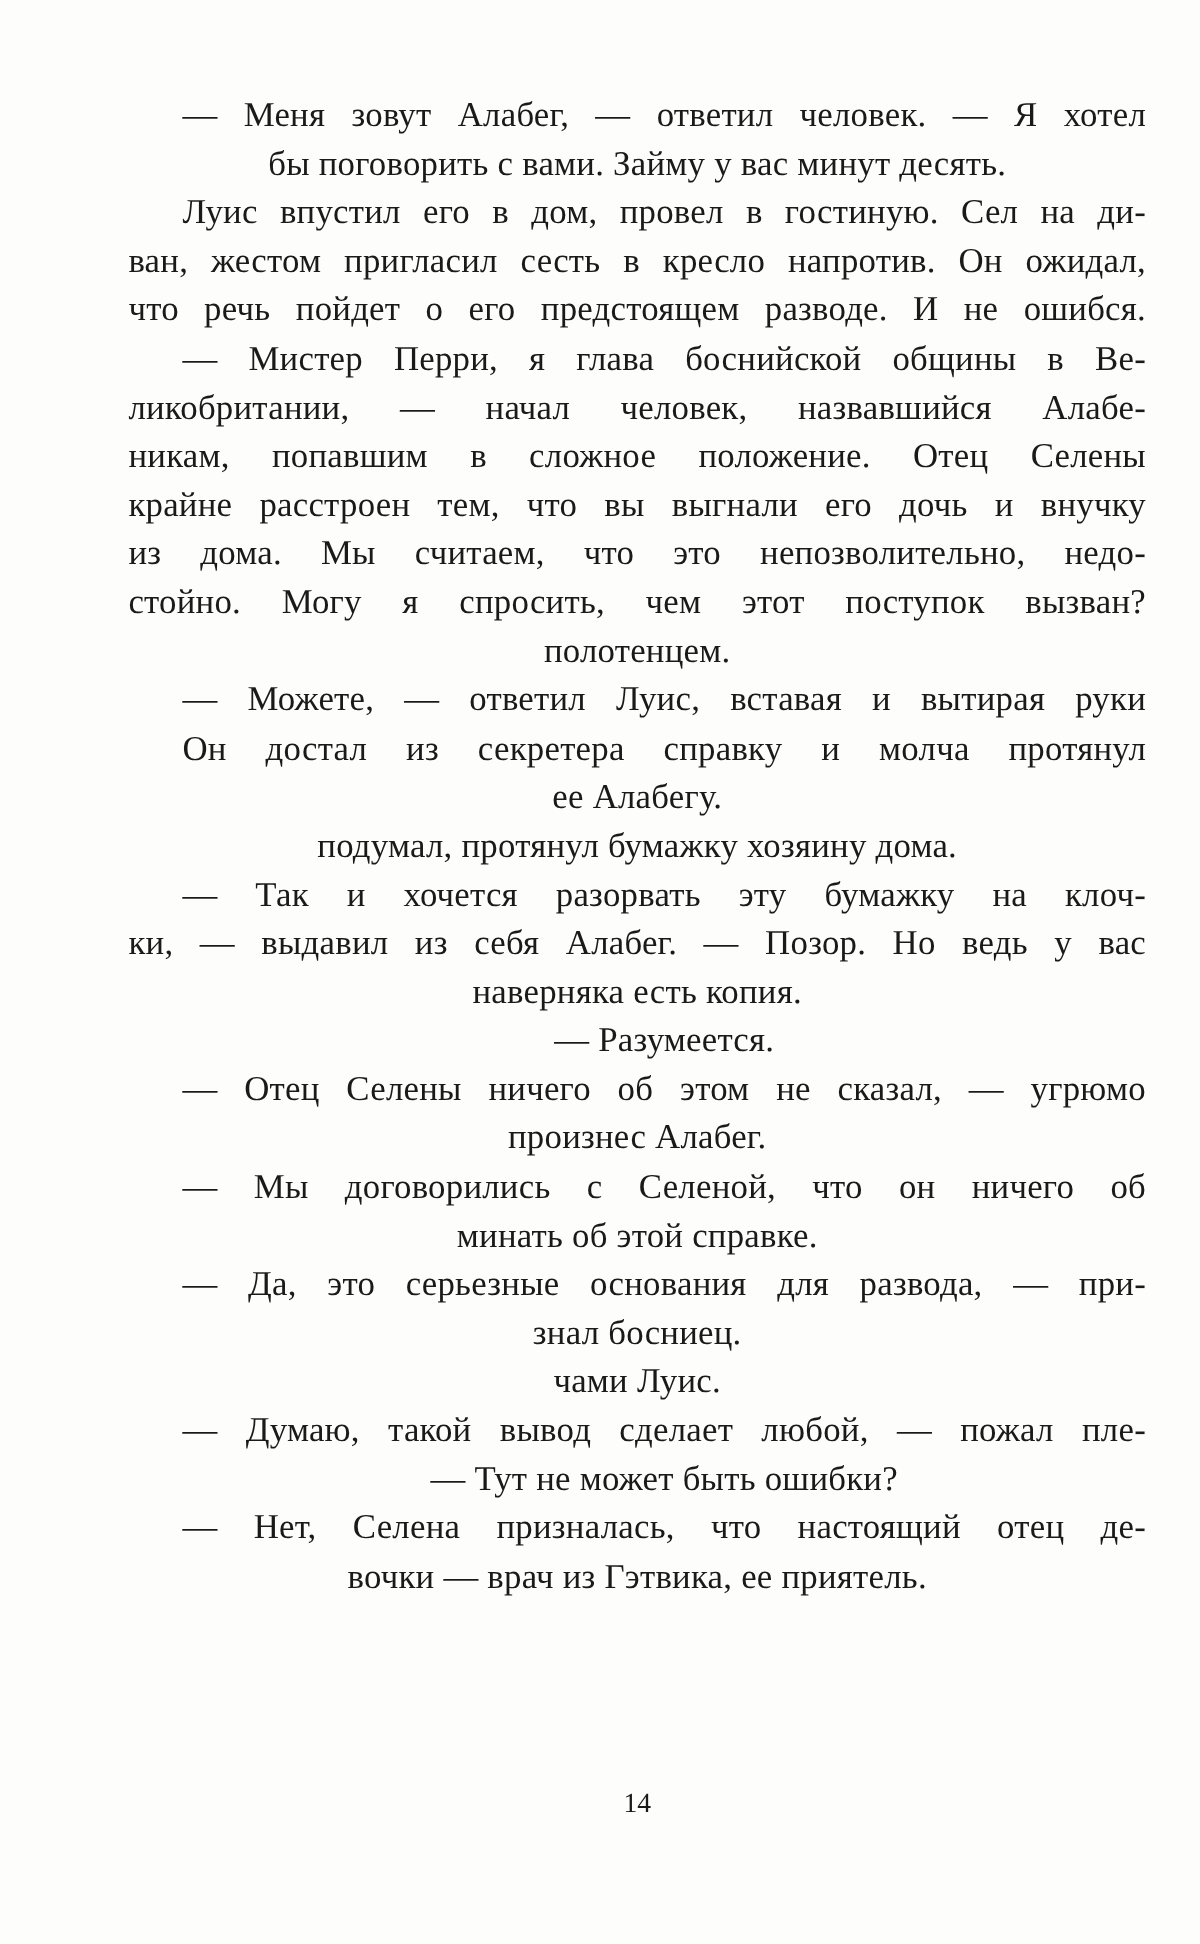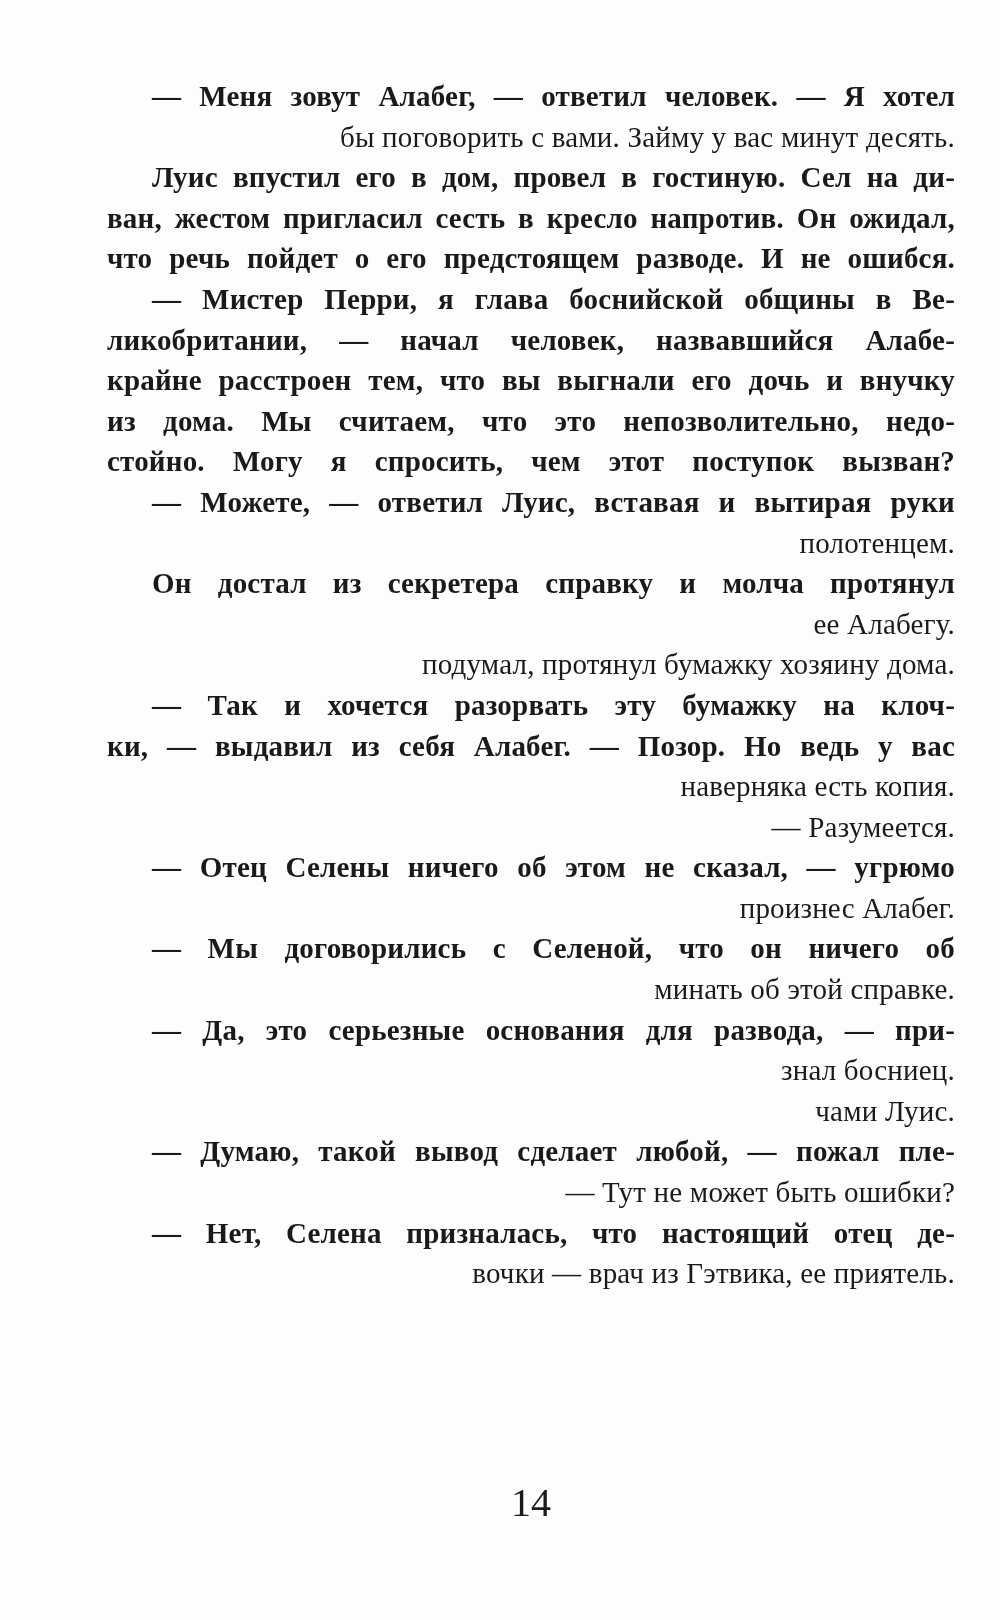--- a/index.html
+++ b/index.html
@@ -31,7 +31,6 @@
   .ln.j {
     text-align: justify;
     text-align-last: justify;
-    font-weight: bold;
   }
   .ln.i {
     text-indent: 45px;

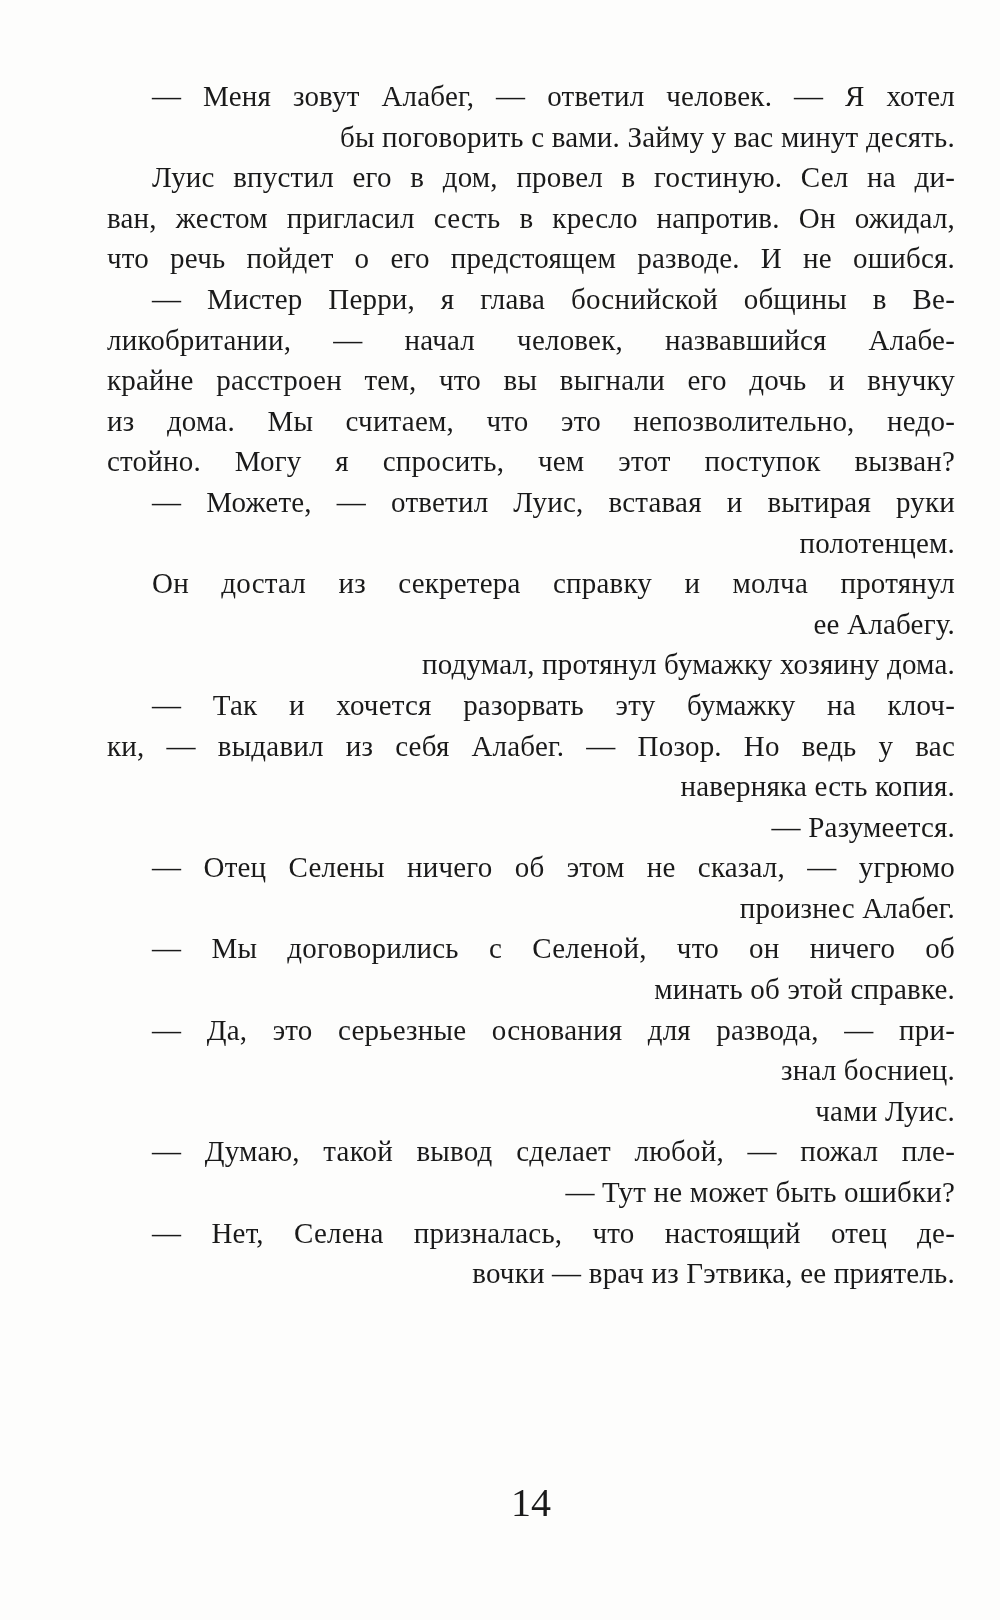--- a/index.html
+++ b/index.html
@@ -26,7 +26,7 @@
   }
   .ln {
     white-space: normal;
-    text-align: right;
+    text-align: center;
   }
   .ln.j {
     text-align: justify;

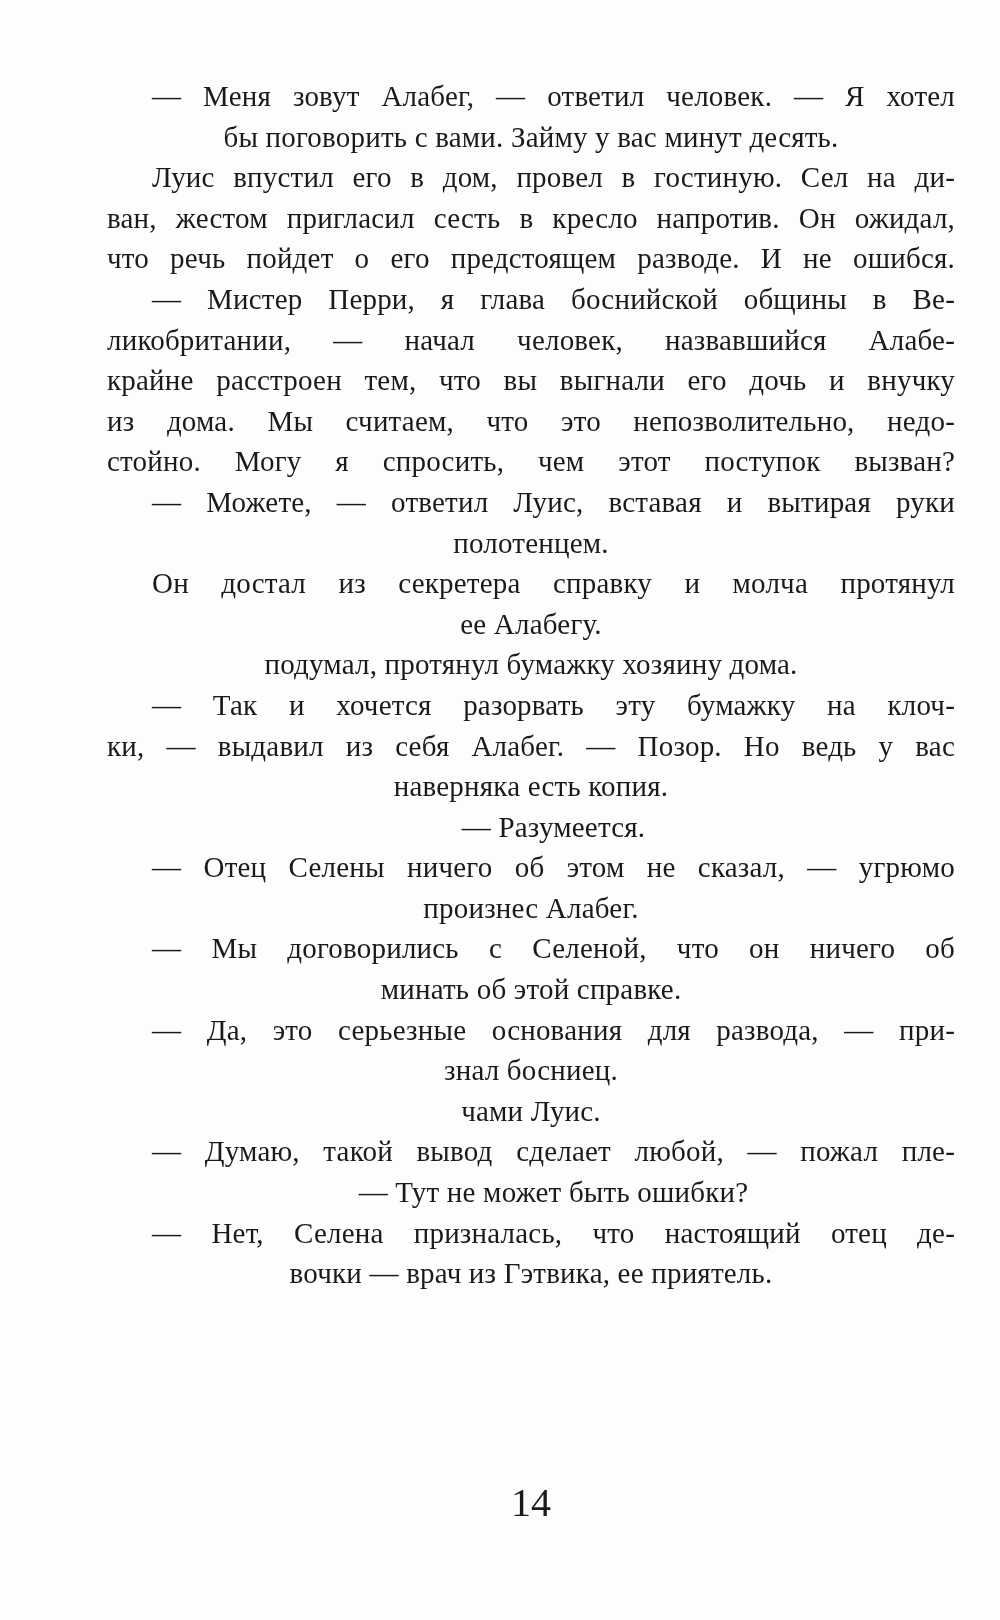--- a/index.html
+++ b/index.html
@@ -56,6 +56,7 @@
   <div class="ln j">что речь пойдет о его предстоящем разводе. И не ошибся.</div>
   <div class="ln j i">— Мистер Перри, я глава боснийской общины в Ве-</div>
   <div class="ln j">ликобритании, — начал человек, назвавшийся Алабе-</div>
+  <div class="ln j">никам, попавшим в сложное положение. Отец Селены</div>
   <div class="ln j">крайне расстроен тем, что вы выгнали его дочь и внучку</div>
   <div class="ln j">из дома. Мы считаем, что это непозволительно, недо-</div>
   <div class="ln j">стойно. Могу я спросить, чем этот поступок вызван?</div>

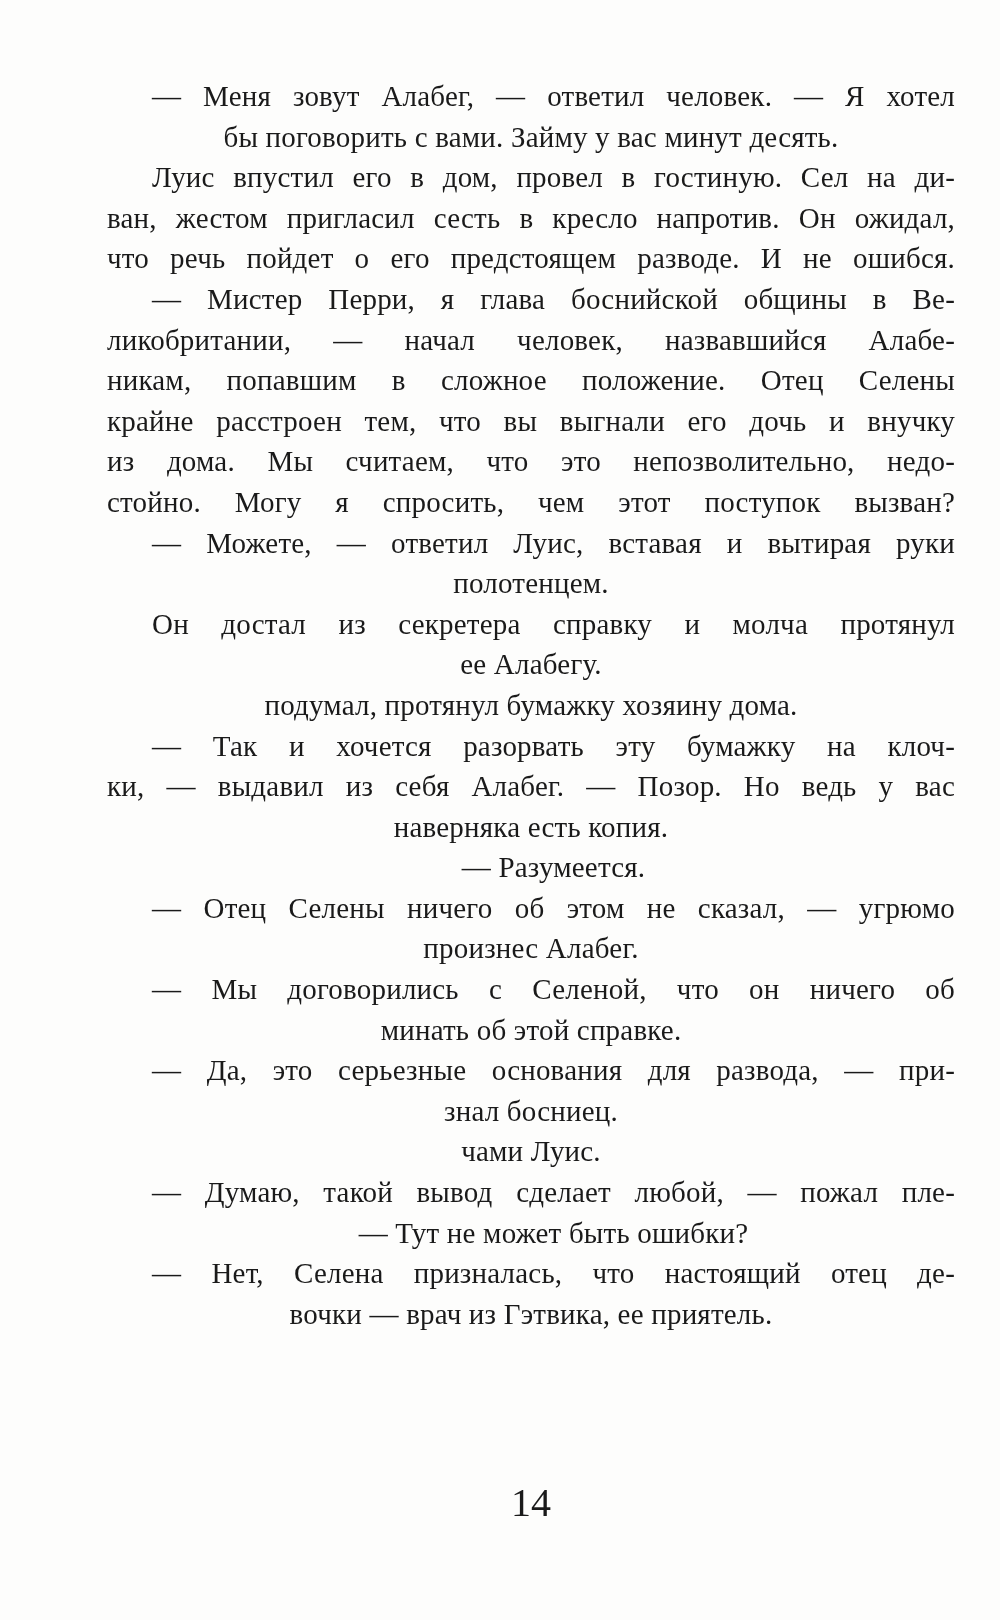--- a/index.html
+++ b/index.html
@@ -60,8 +60,8 @@
   <div class="ln j">крайне расстроен тем, что вы выгнали его дочь и внучку</div>
   <div class="ln j">из дома. Мы считаем, что это непозволительно, недо-</div>
   <div class="ln j">стойно. Могу я спросить, чем этот поступок вызван?</div>
+  <div class="ln">полотенцем.</div>
   <div class="ln j i">— Можете, — ответил Луис, вставая и вытирая руки</div>
-  <div class="ln">полотенцем.</div>
   <div class="ln j i">Он достал из секретера справку и молча протянул</div>
   <div class="ln">ее Алабегу.</div>
   <div class="ln">подумал, протянул бумажку хозяину дома.</div>

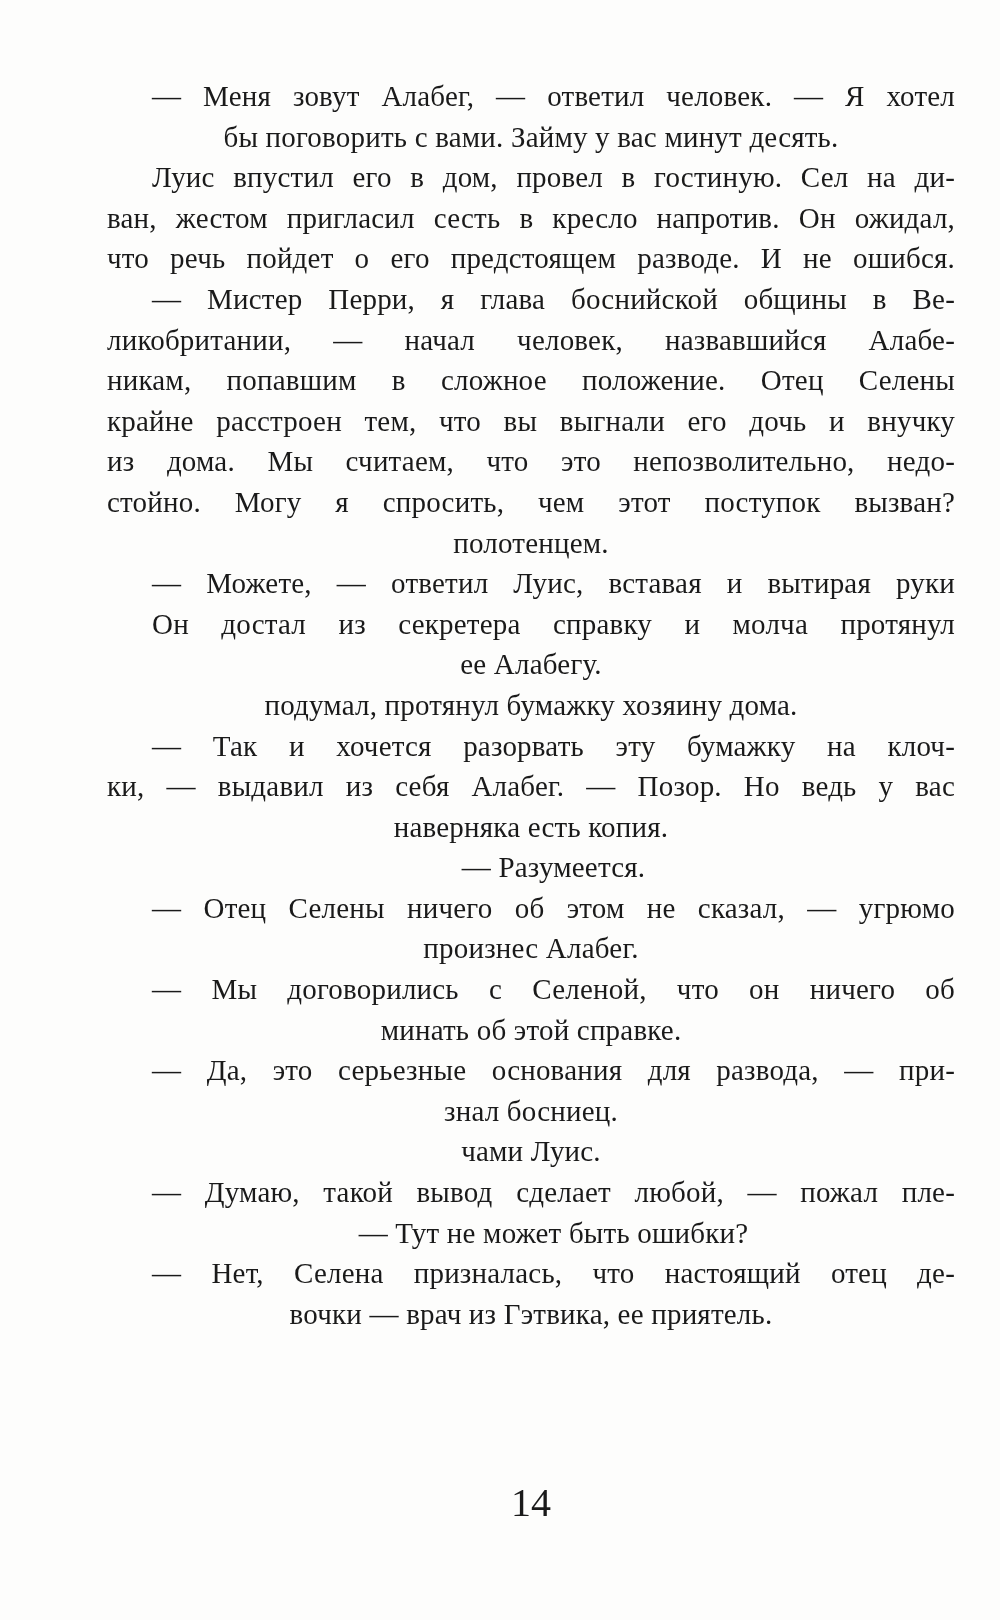--- a/index.html
+++ b/index.html
@@ -41,7 +41,7 @@
     top: 1483px;
     width: 848px;
     text-align: center;
-    font-size: 40px;
+    font-size: 23px;
     line-height: 40px;
   }
 </style>

